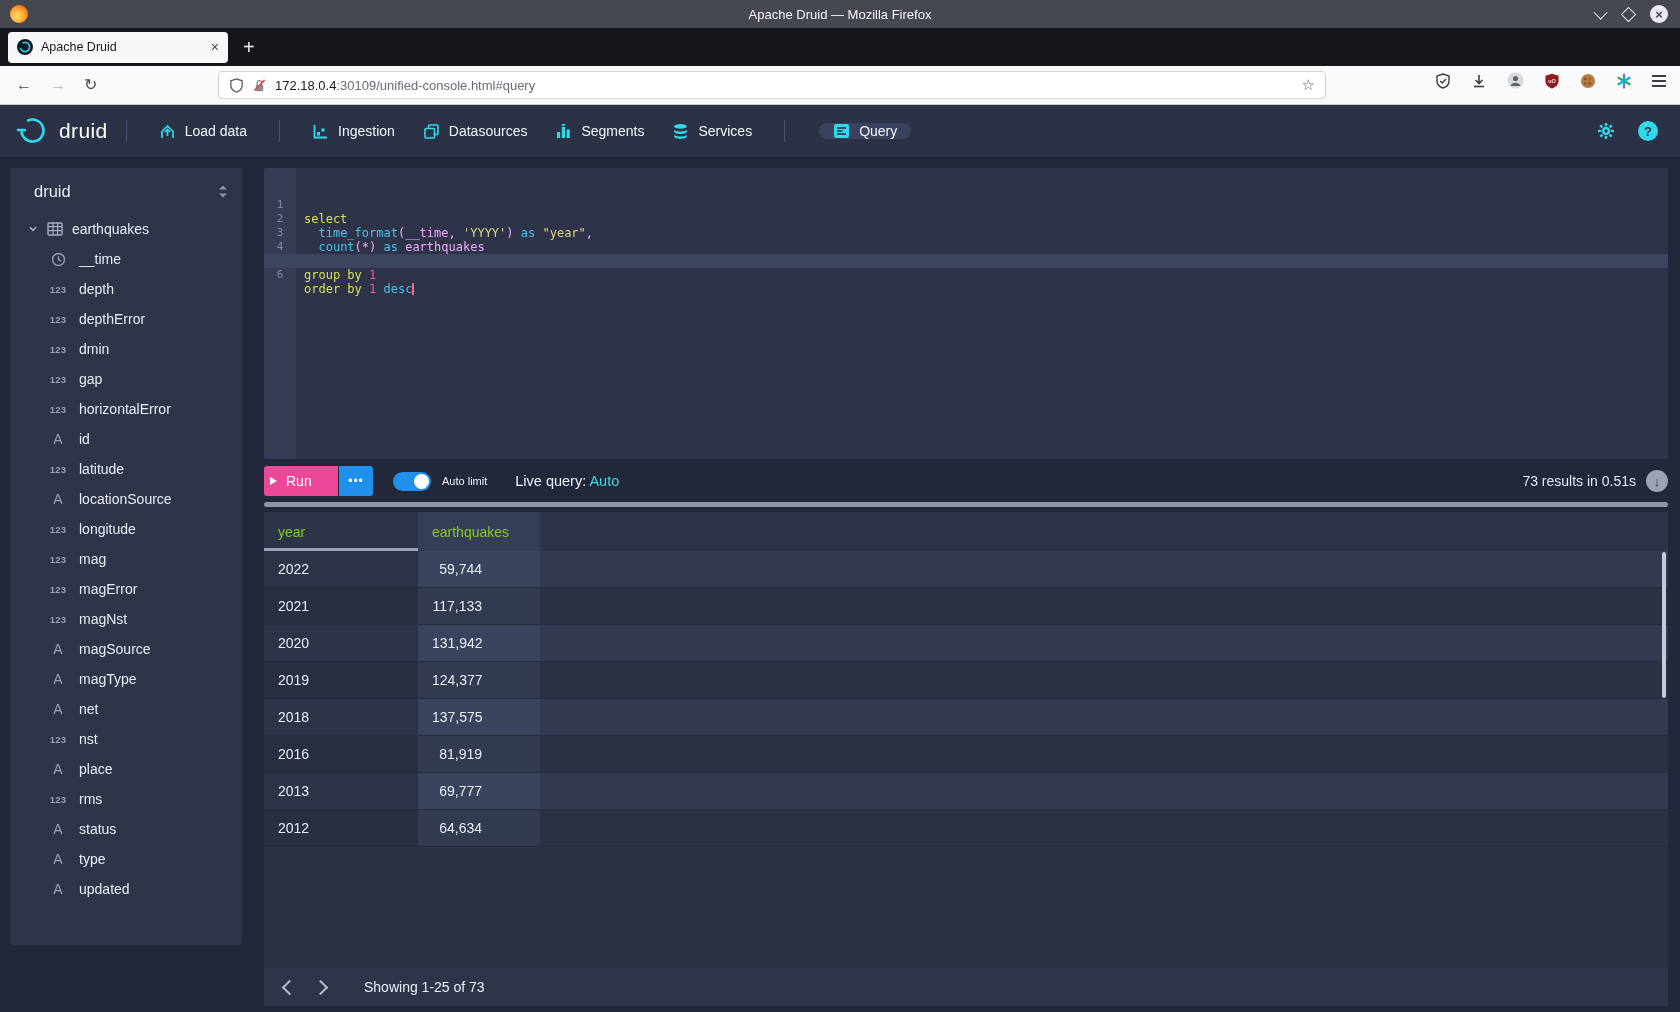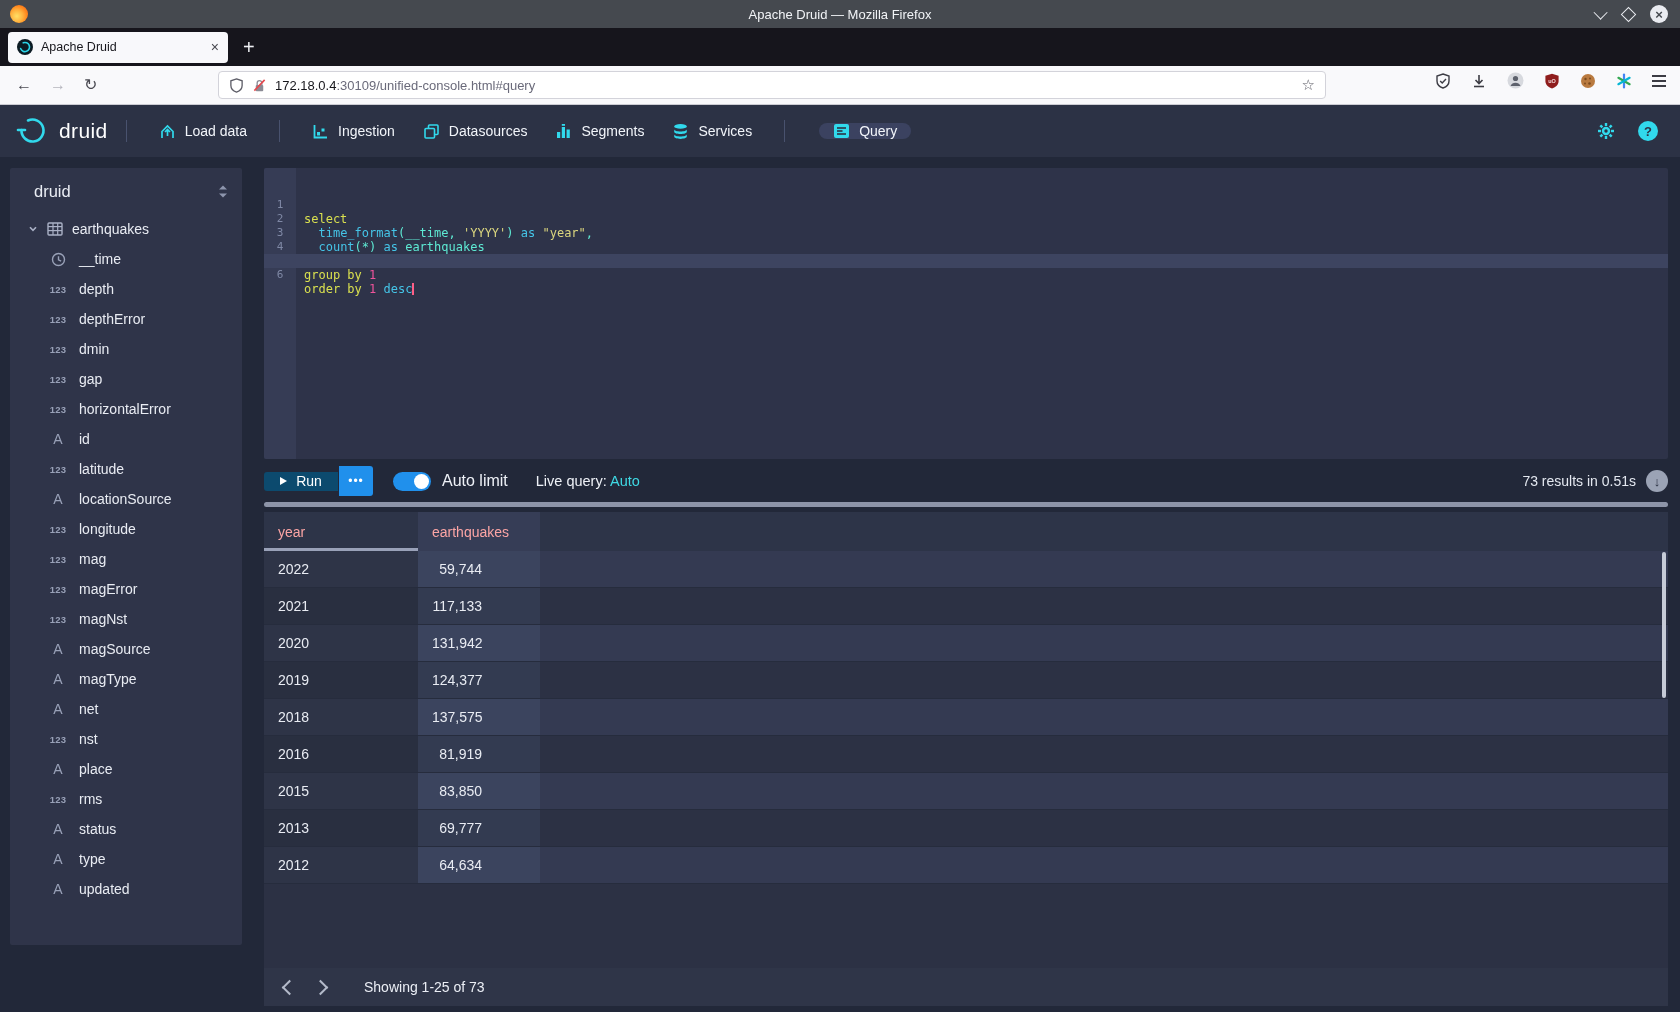--- a/index.html
+++ b/index.html
@@ -64,7 +64,7 @@
   .eline.active-line{background:#3d4460;}
   .lnum{position:absolute;left:0;width:32px;text-align:center;color:#7f88a5;font-size:11px;}
   .lcode{position:absolute;left:40px;}
-  .tk-kw{color:#d9e04f;} .tk-fn{color:#45c5e8;} .tk-str{color:#dbd67f;} .tk-num{color:#f0549b;} .tk-pl{color:#5eead4;}
+  .tk-kw{color:#d9e04f;} .tk-fn{color:#45c5e8;} .tk-str{color:#dbd67f;} .tk-num{color:#f0549b;} .tk-pl{color:#f0abfc;}
   .tk-cursor{display:inline-block;width:2px;height:12px;background:#ff5f87;vertical-align:-2px;}
   
   .runbar{position:absolute;left:264px;top:462px;width:1404px;height:38px;display:flex;align-items:center;}

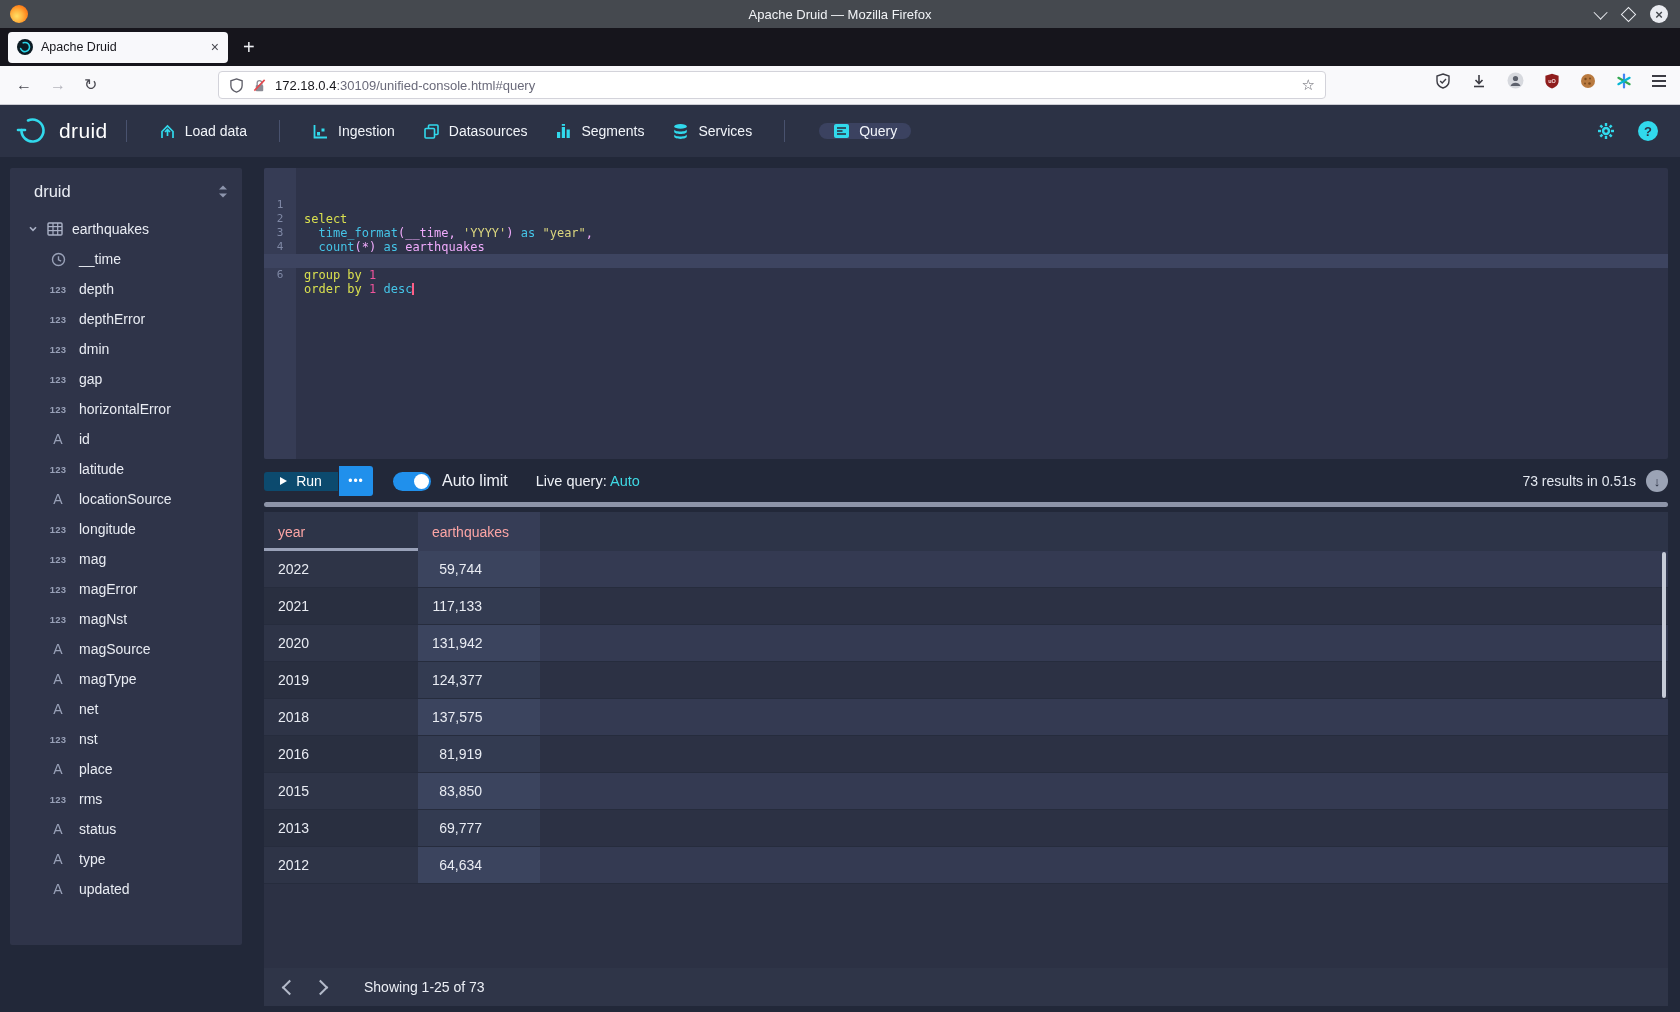--- a/index.html
+++ b/index.html
@@ -68,8 +68,8 @@
   .tk-cursor{display:inline-block;width:2px;height:12px;background:#ff5f87;vertical-align:-2px;}
   
   .runbar{position:absolute;left:264px;top:462px;width:1404px;height:38px;display:flex;align-items:center;}
-  .btn-run{height:19px;width:74px;background:#0c4a6e;border:none;border-radius:3px 0 0 3px;color:#fff;font-size:14px;
-    display:flex;align-items:center;justify-content:center;gap:9px;font-family:inherit;}
+  .btn-run{height:30px;width:74px;background:#ec4899;border:none;border-radius:3px 0 0 3px;color:#fff;font-size:14px;
+    display:flex;align-items:center;justify-content:flex-start;gap:9px;font-family:inherit;}
   .play-tri{width:0;height:0;border-left:7px solid #fff;border-top:4.5px solid transparent;border-bottom:4.5px solid transparent;}
   .btn-more{height:30px;width:34px;background:#2090ec;border:none;border-radius:0 3px 3px 0;margin-left:1px;color:#fff;
     font-size:12px;letter-spacing:1px;display:flex;align-items:center;justify-content:center;font-family:inherit;}

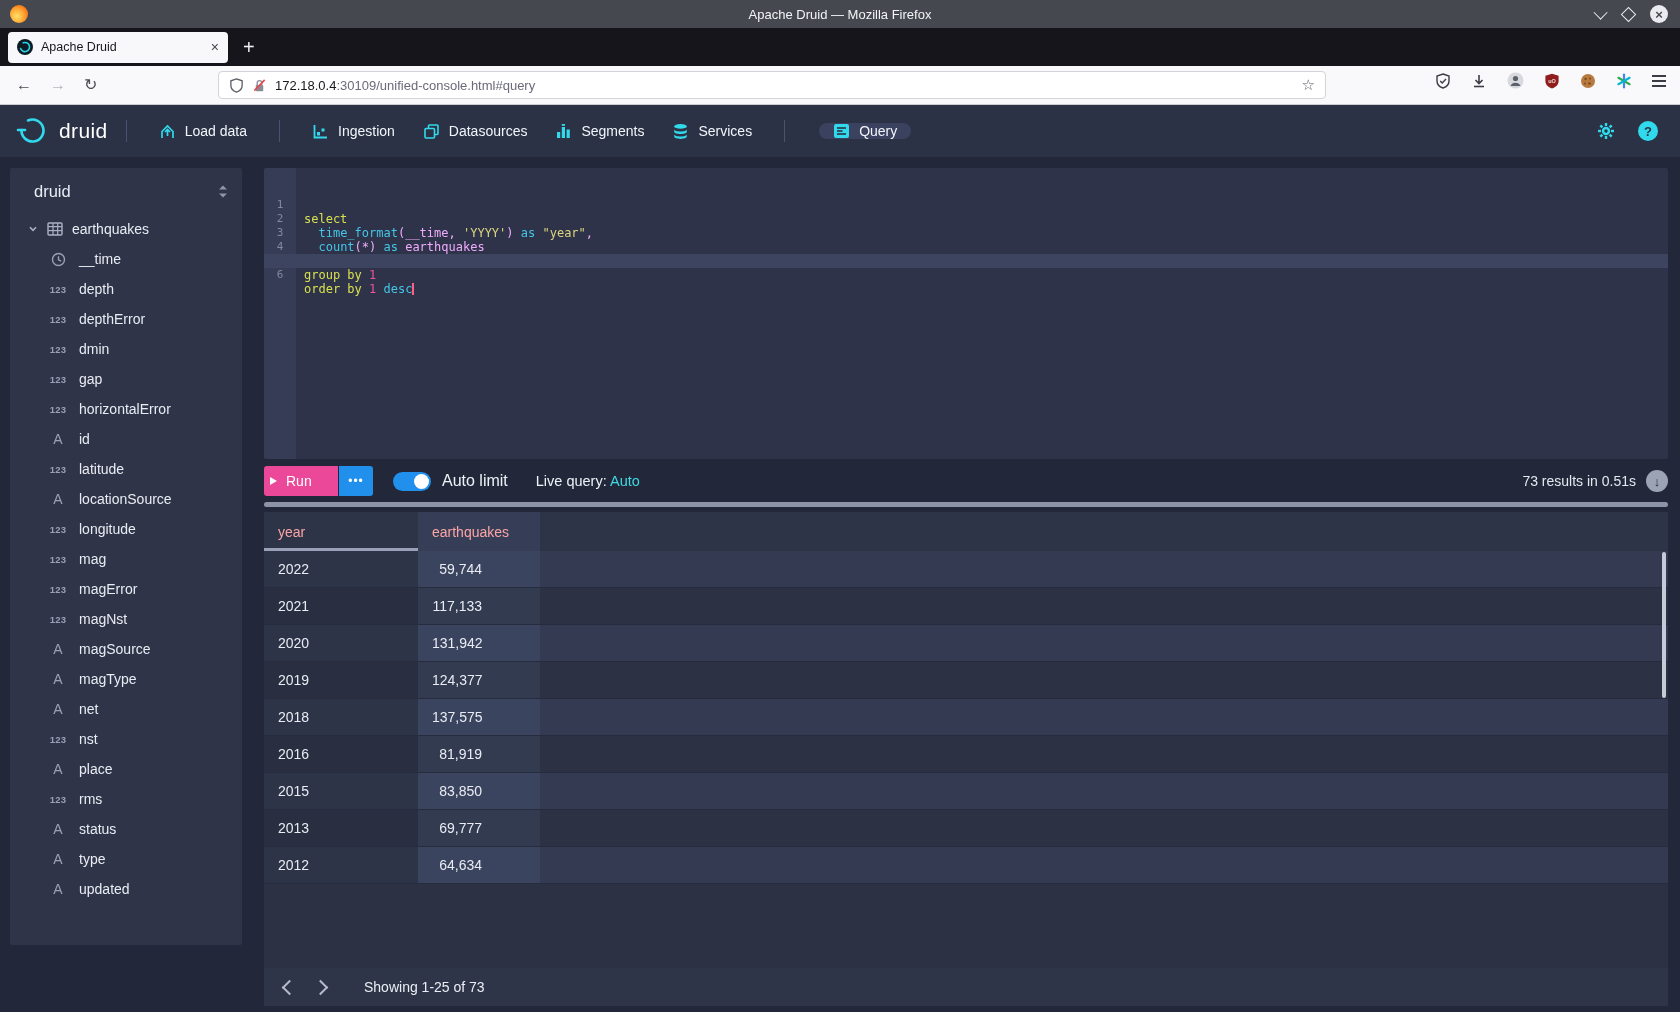--- a/index.html
+++ b/index.html
@@ -75,7 +75,7 @@
     font-size:12px;letter-spacing:1px;display:flex;align-items:center;justify-content:center;font-family:inherit;}
   .switch{margin-left:20px;width:38px;height:19px;border-radius:10px;background:#2090ec;position:relative;}
   .knob{position:absolute;right:2px;top:2px;width:15px;height:15px;border-radius:50%;background:#ffffff;}
-  .lbl-autolimit{margin-left:11px;font-size:16px;color:#eef1f7;}
+  .lbl-autolimit{margin-left:11px;font-size:11px;color:#eef1f7;}
   .lbl-live{margin-left:28px;font-size:14.5px;color:#eef1f7;}
   .lbl-live-val{color:#3fd9e4;}
   .results-info{margin-left:auto;display:flex;align-items:center;gap:10px;color:#e4e8f0;font-size:14px;}

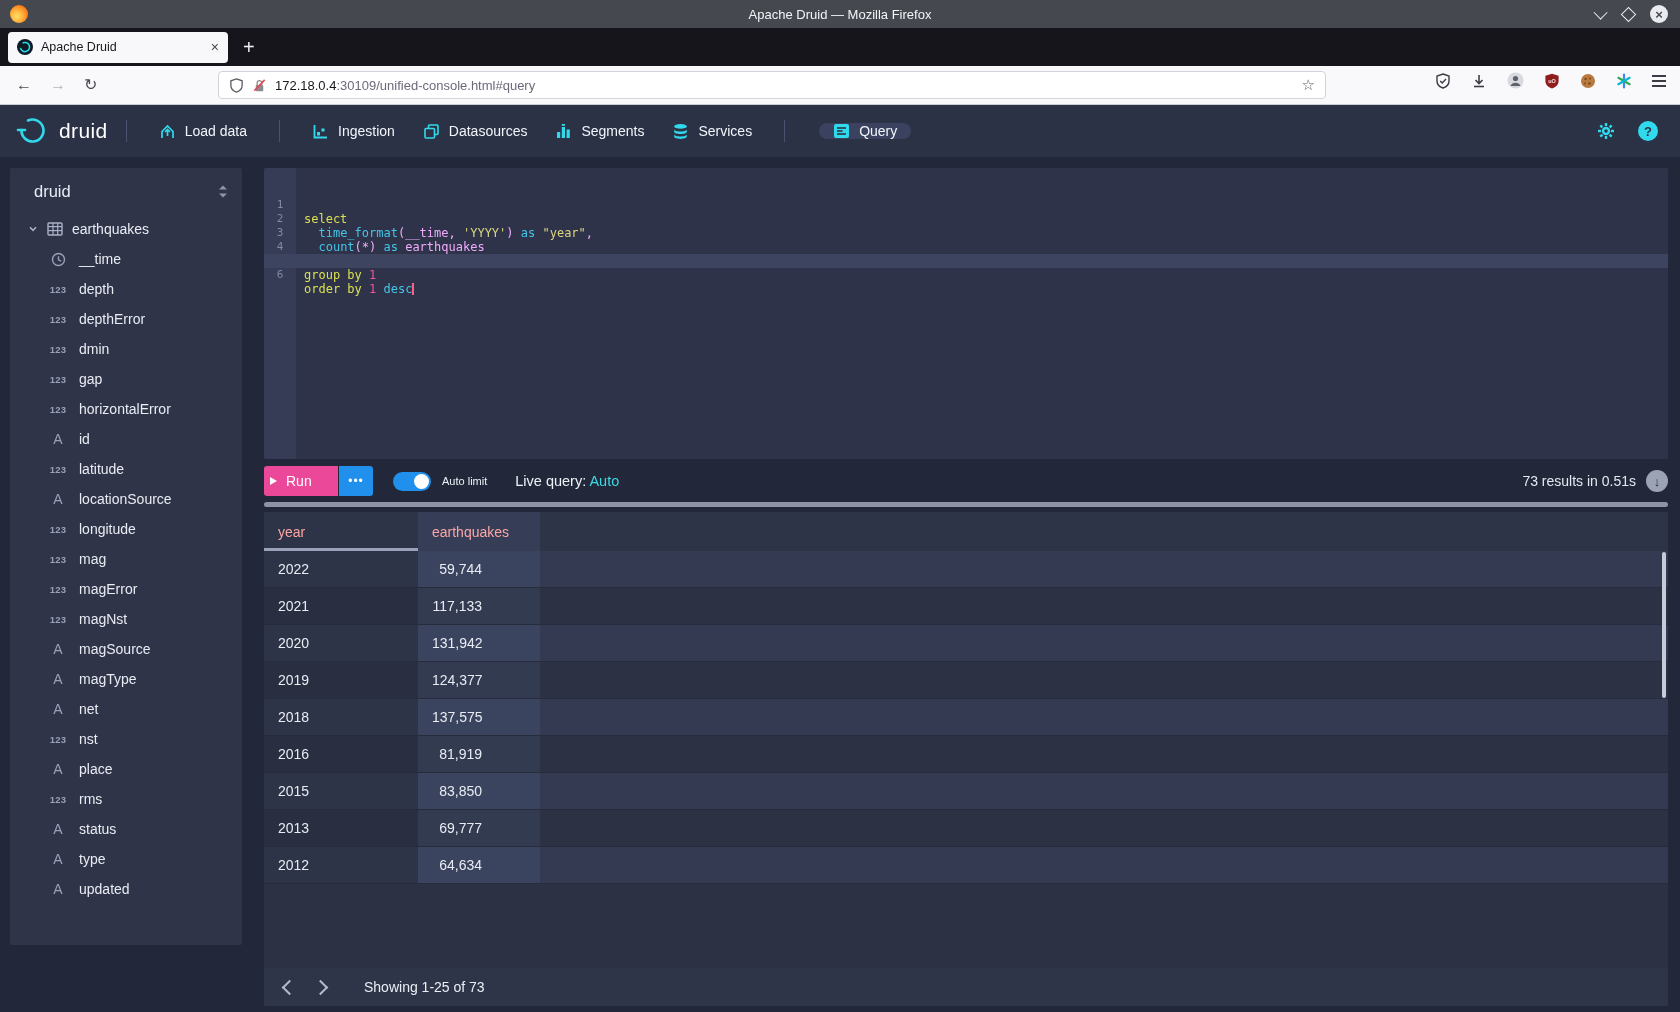--- a/index.html
+++ b/index.html
@@ -86,7 +86,7 @@
   .vscroll{position:absolute;right:2px;top:40px;width:4px;height:146px;background:#c6cbd7;border-radius:2px;}
   
   .results{position:absolute;left:264px;top:512px;width:1404px;height:494px;background:#2c3144;overflow:hidden;}
-  .rheader{display:flex;height:39px;font-size:14px;color:#fca5a5;}
+  .rheader{display:flex;height:39px;font-size:14px;color:#84cc16;}
   .h-cell{display:flex;align-items:center;padding-left:14px;box-sizing:border-box;}
   .h-year{width:154px;background:#2d3448;position:relative;}
   .h-year::after{content:"";position:absolute;left:0;right:0;bottom:0;height:3px;background:#99a1b8;}

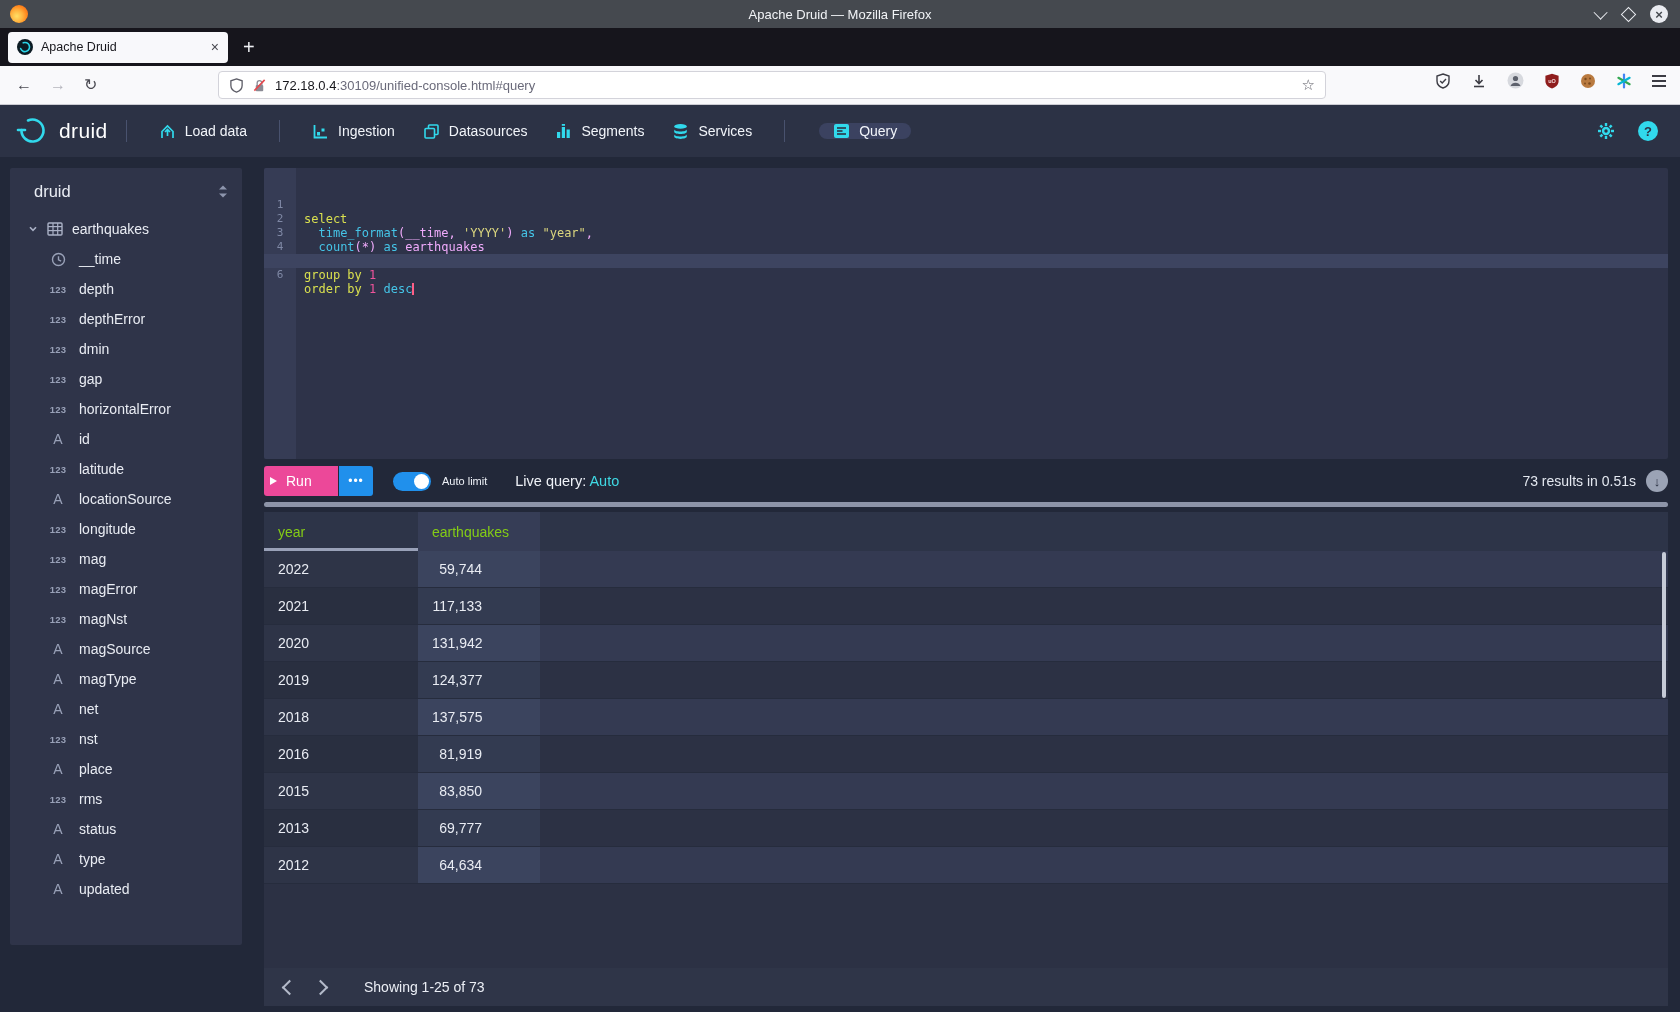--- a/index.html
+++ b/index.html
@@ -536,13 +536,6 @@
           <div class="cell c-rest"></div>
         </div>
         <div class="rrow">
-          <div class="cell c-year">2015</div>
-          <div class="cell c-eq">
-            <span class="numpad">83,850</span>
-          </div>
-          <div class="cell c-rest"></div>
-        </div>
-        <div class="rrow">
           <div class="cell c-year">2013</div>
           <div class="cell c-eq">
             <span class="numpad">69,777</span>

